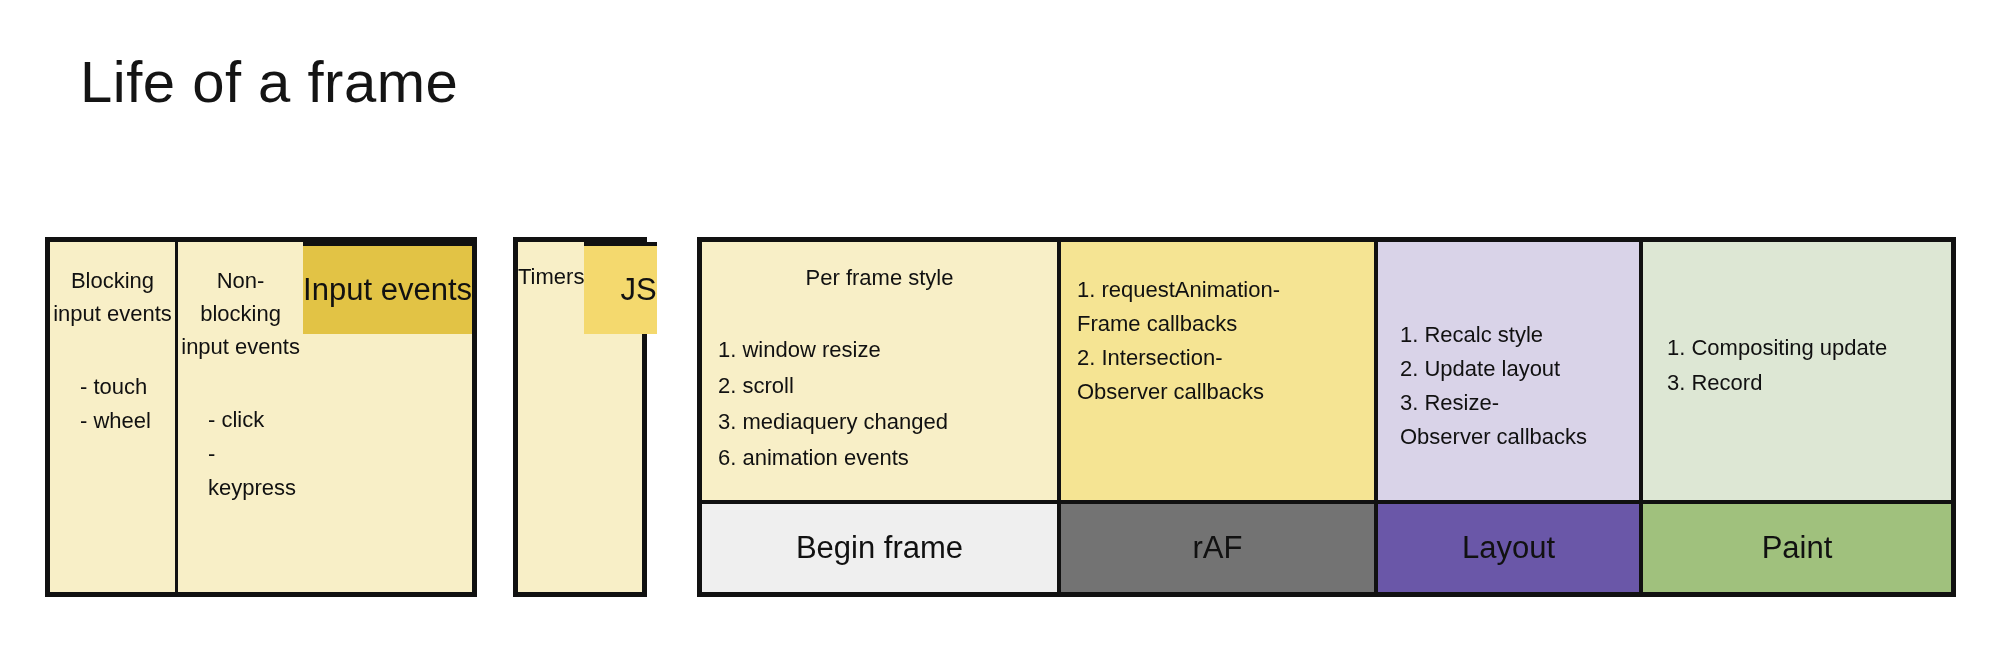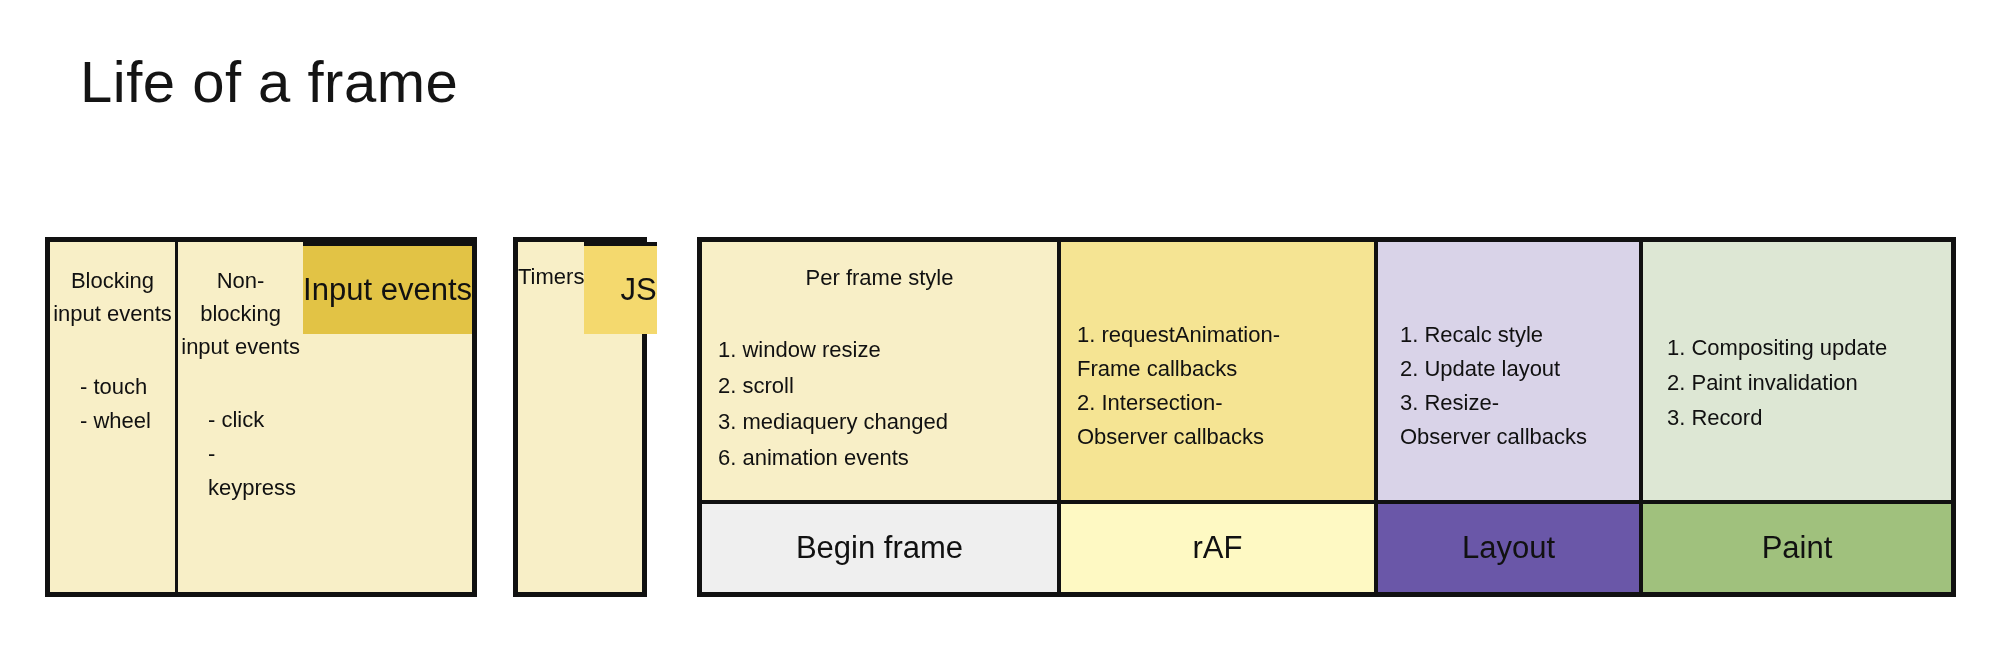--- a/index.html
+++ b/index.html
@@ -50,7 +50,7 @@
   #sec-layout { width:265px; }
   #sec-paint { flex:1; }
   #sec-begin .sec-list { margin-top:41px; }
-  #sec-raf .sec-list { margin-top:76px; line-height:34px; }
+  #sec-raf .sec-list { margin-top:31px; line-height:34px; }
   #sec-layout .sec-list { margin-top:76px; line-height:34px; padding-left:22px; }
   #sec-paint .sec-list { margin-top:88px; line-height:35px; padding-left:24px; }
 </style>

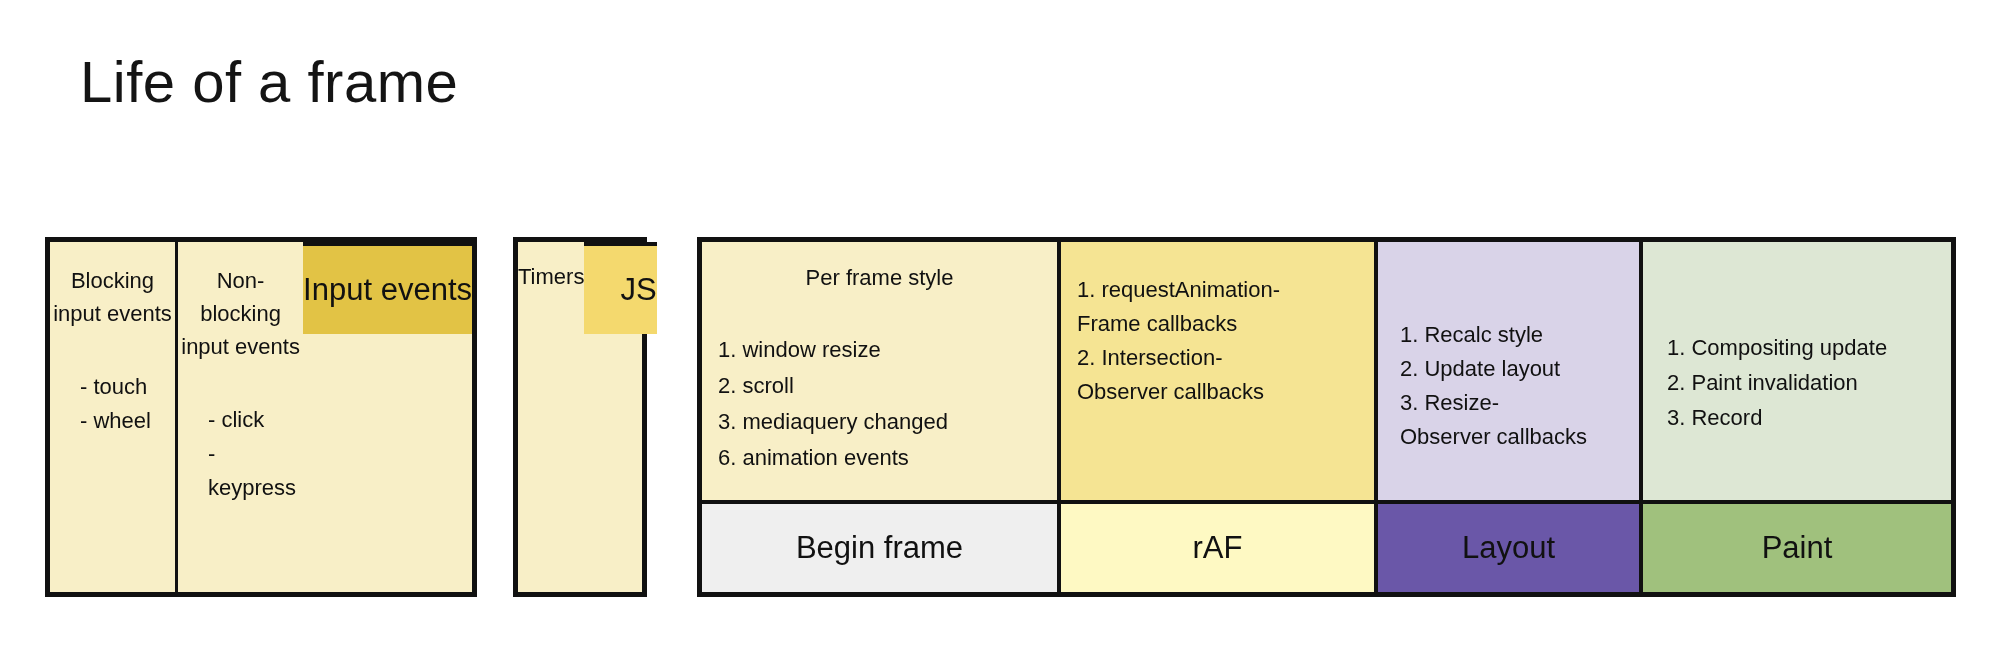--- a/index.html
+++ b/index.html
@@ -135,7 +135,6 @@
     <div class="sec-body" style="background-color: rgb(221, 231, 212);">
       <div class="sec-list">
         <div>1. Compositing update</div>
-        <div>2. Paint invalidation</div>
         <div>3. Record</div>
       </div>
     </div>

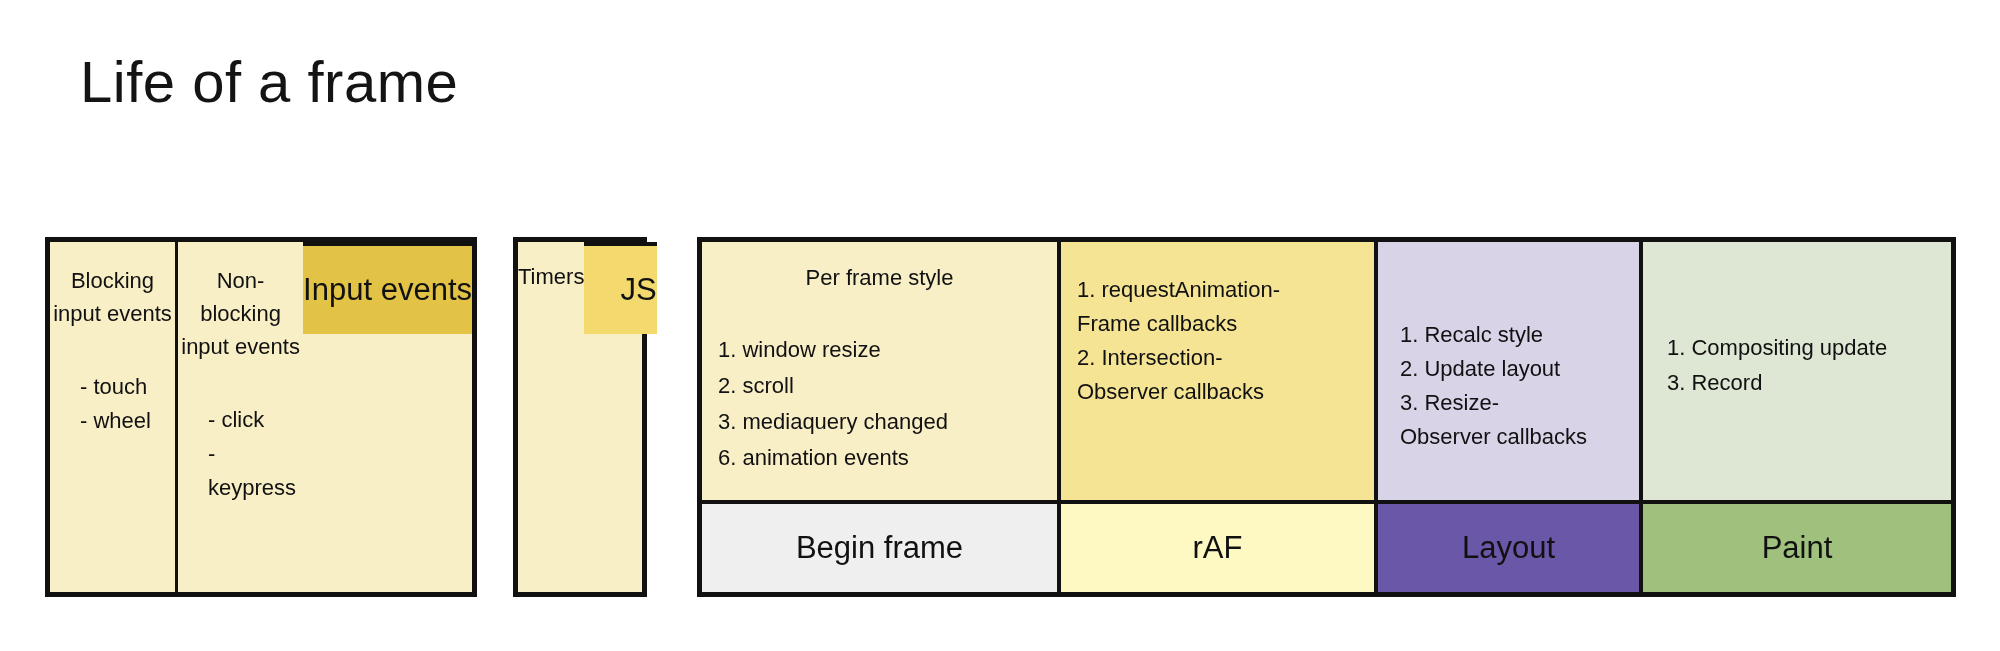--- a/index.html
+++ b/index.html
@@ -116,7 +116,7 @@
         <div>Observer callbacks</div>
       </div>
     </div>
-    <div class="footer" style="background-color: #fef9c3; text-align: right;">rAF</div>
+    <div class="footer" style="background-color: #737373; text-align: right;">rAF</div>
   </div>
 
   <div class="section" id="sec-layout">

